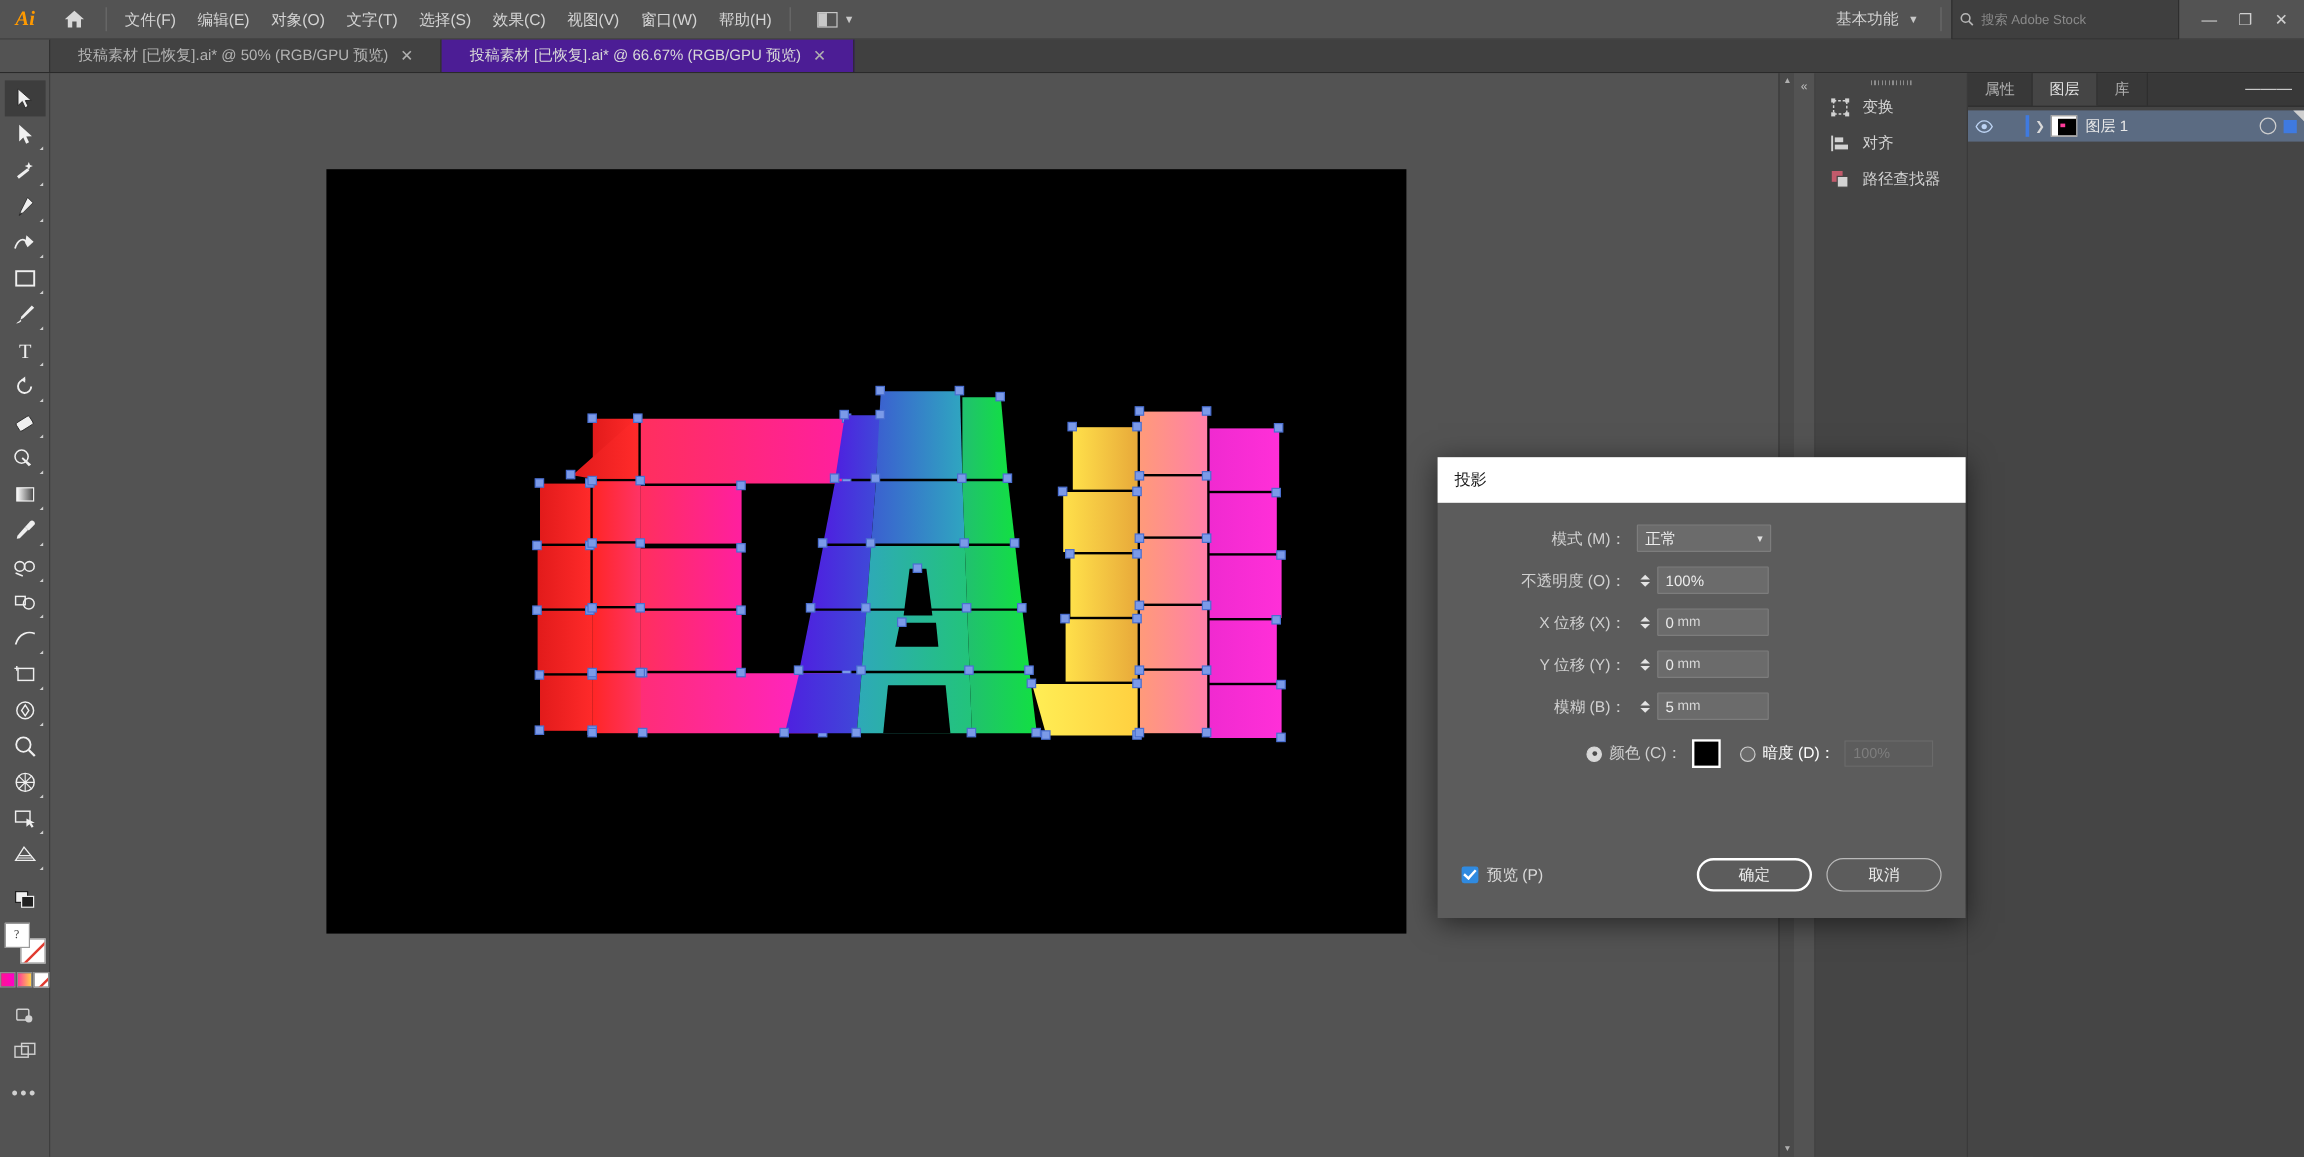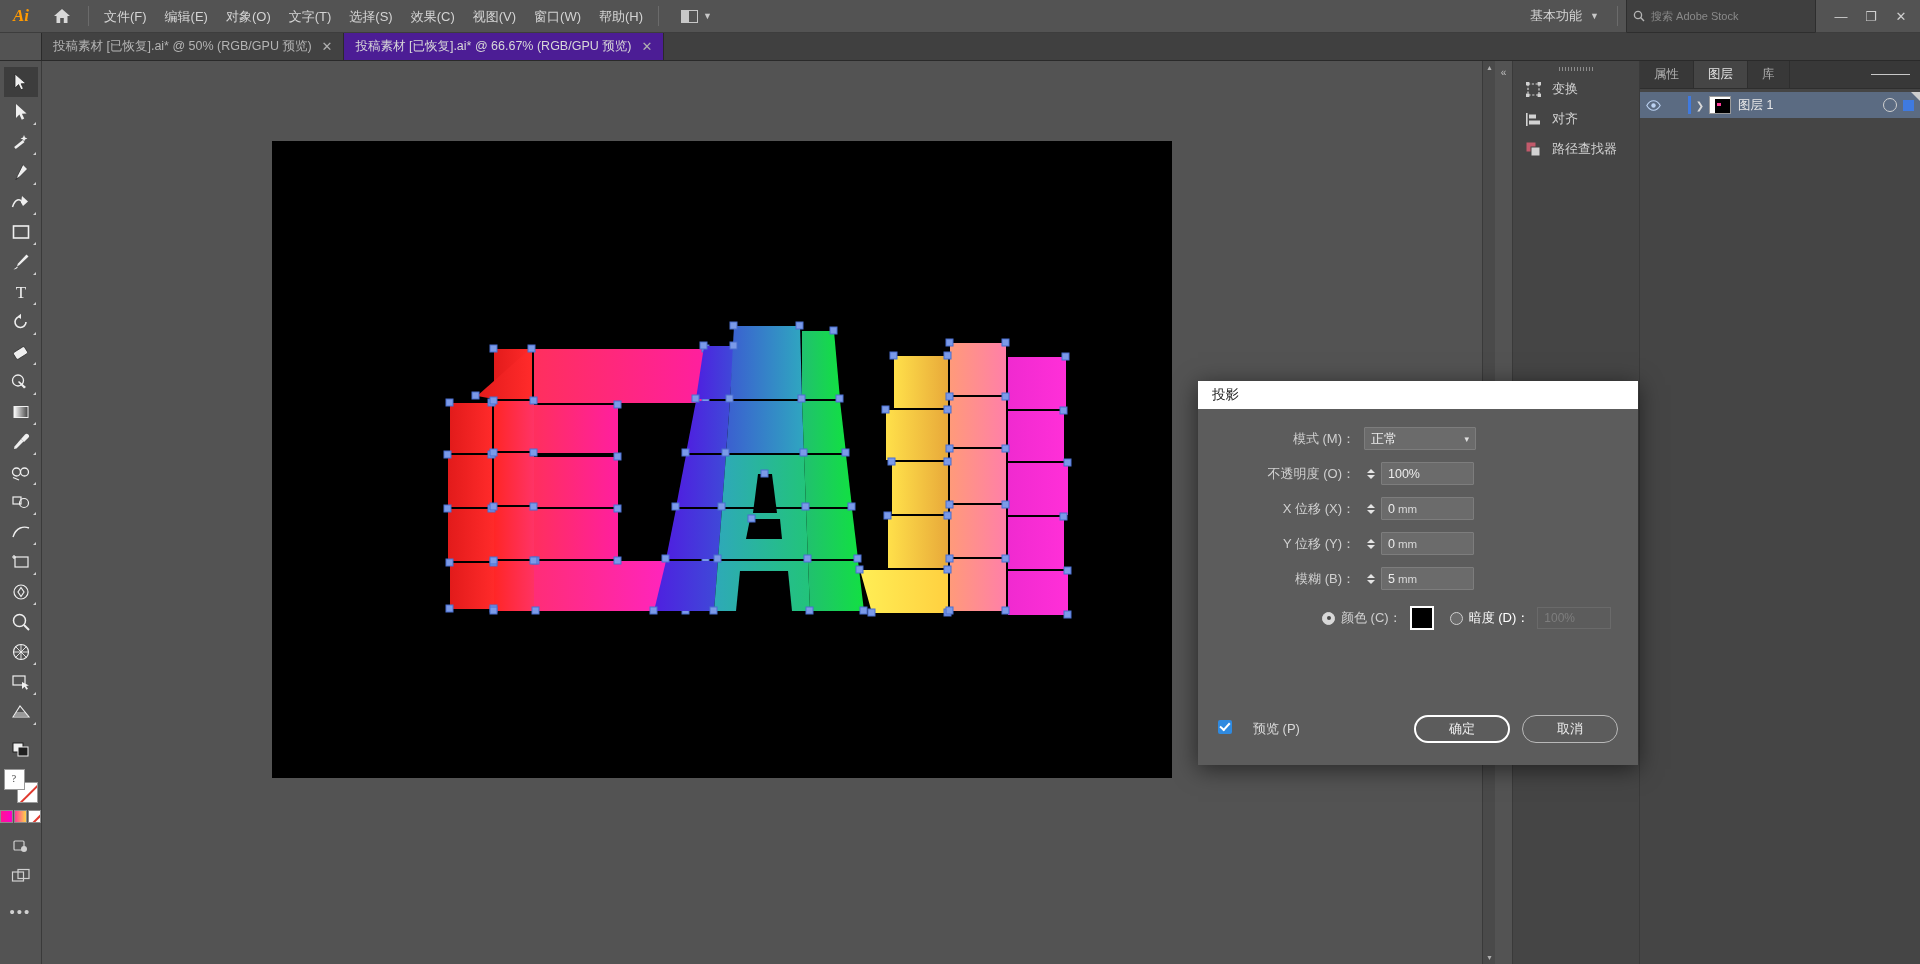--- a/index.html
+++ b/index.html
@@ -70,7 +70,7 @@
   }
   .tabbar-lead { width: 42px; background: #535353; border-right: 1px solid #2a2a2a; }
   .doc-tab {
-    display: flex; align-items: center; gap: 10px; padding: 0 11px;
+    display: flex; align-items: center; gap: 10px; padding: 0 23px;
     font-size: 12.5px; color: #b4b4b4; background: #424242;
     border-right: 1px solid #2a2a2a; white-space: nowrap;
   }

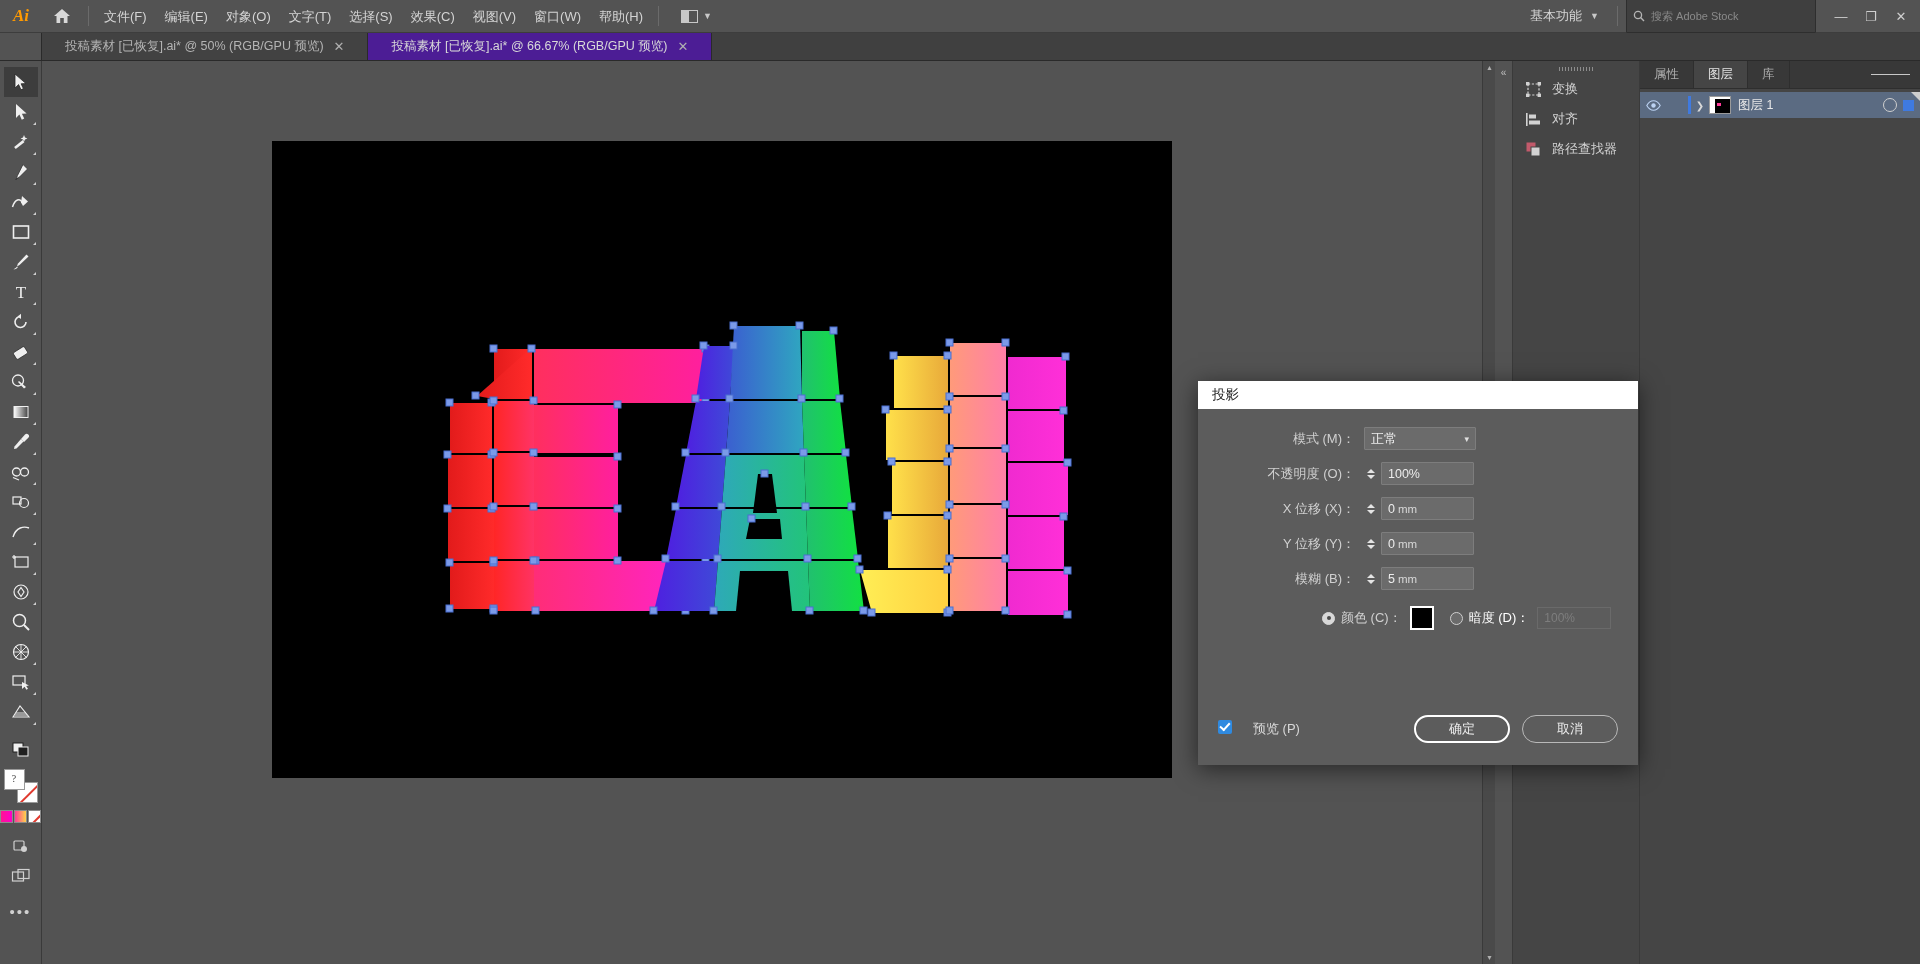--- a/index.html
+++ b/index.html
@@ -213,7 +213,7 @@
     z-index: 50;
   }
   .dlg-title {
-    height: 28px; background: #fff; display: flex; align-items: center;
+    height: 38px; background: #fff; display: flex; align-items: center;
     padding-left: 14px; color: #1a1a1a; font-size: 13.5px;
   }
   .dlg-body { padding: 18px 2px 0 16px; }

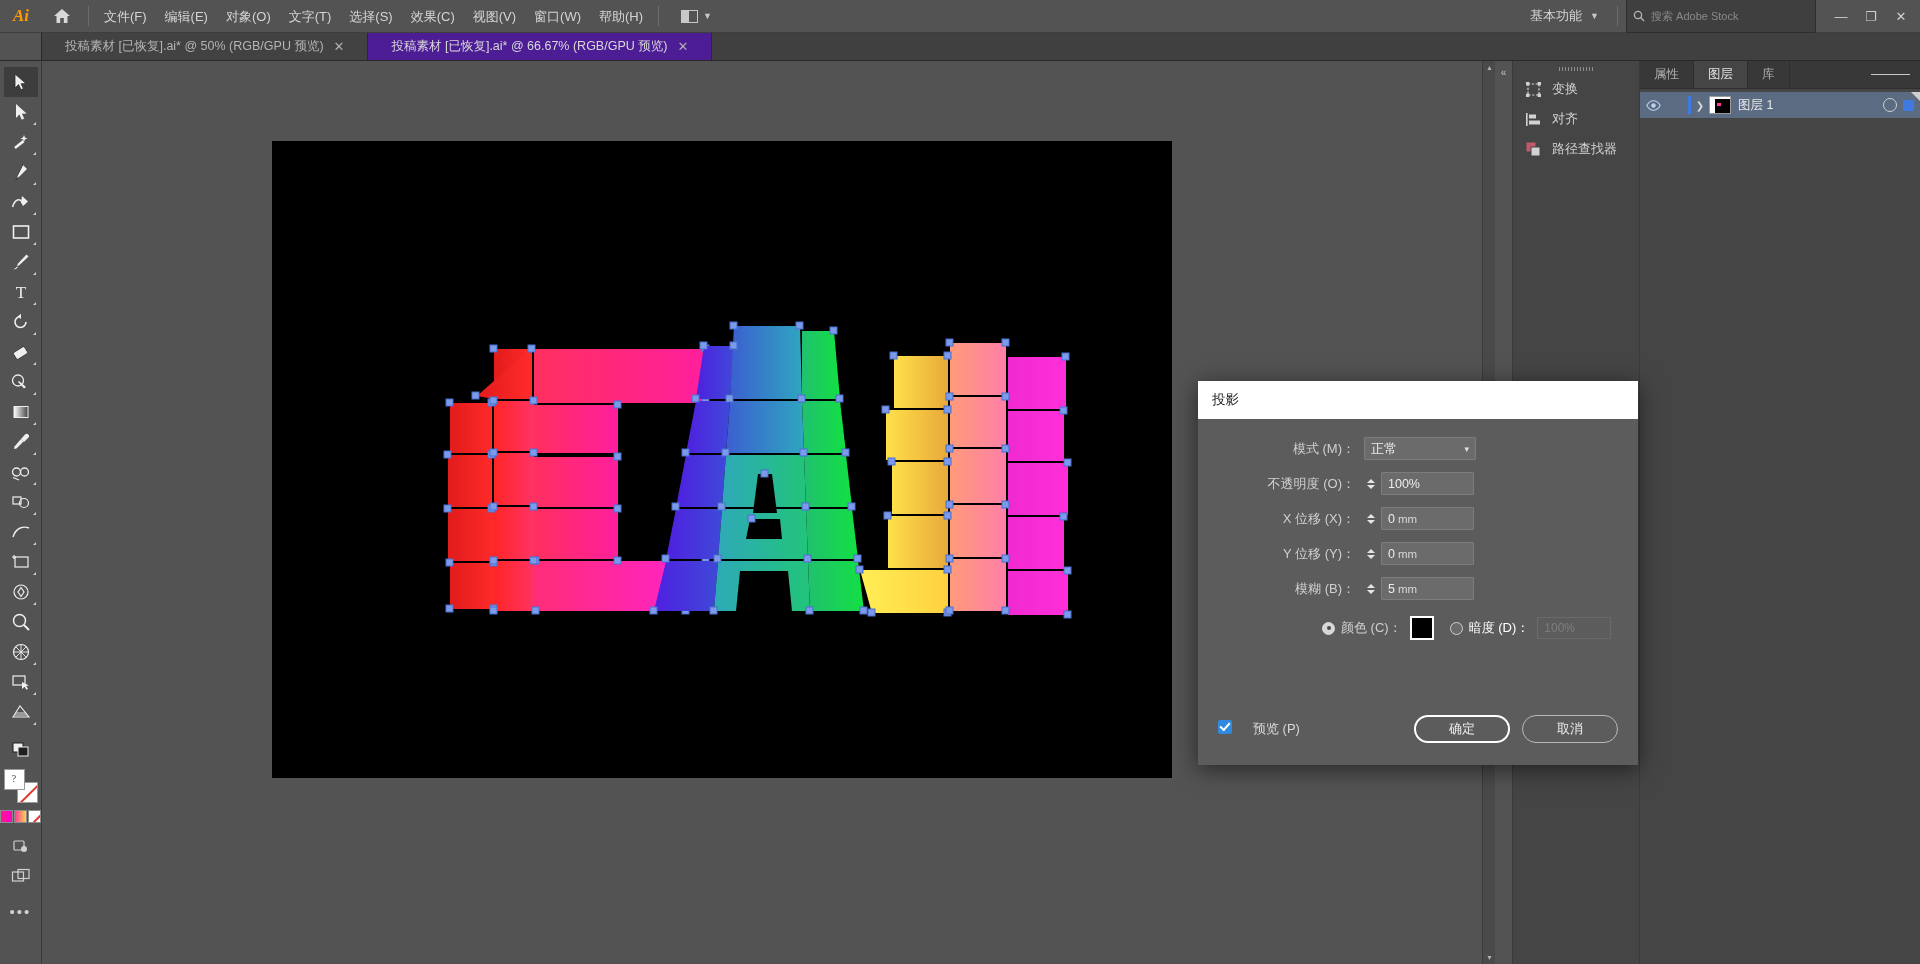--- a/index.html
+++ b/index.html
@@ -274,7 +274,7 @@
     position: absolute; left: 0; right: 0; bottom: 22px;
     display: flex; align-items: center; padding: 0 20px;
   }
-  .preview-box { display: flex; align-items: flex-start; gap: 21px; }
+  .preview-box { display: flex; align-items: center; gap: 7px; }
   .chk {
     width: 14px; height: 14px; background: #2f8ae0; display: flex; align-items: center;
     justify-content: center; border-radius: 2px;

